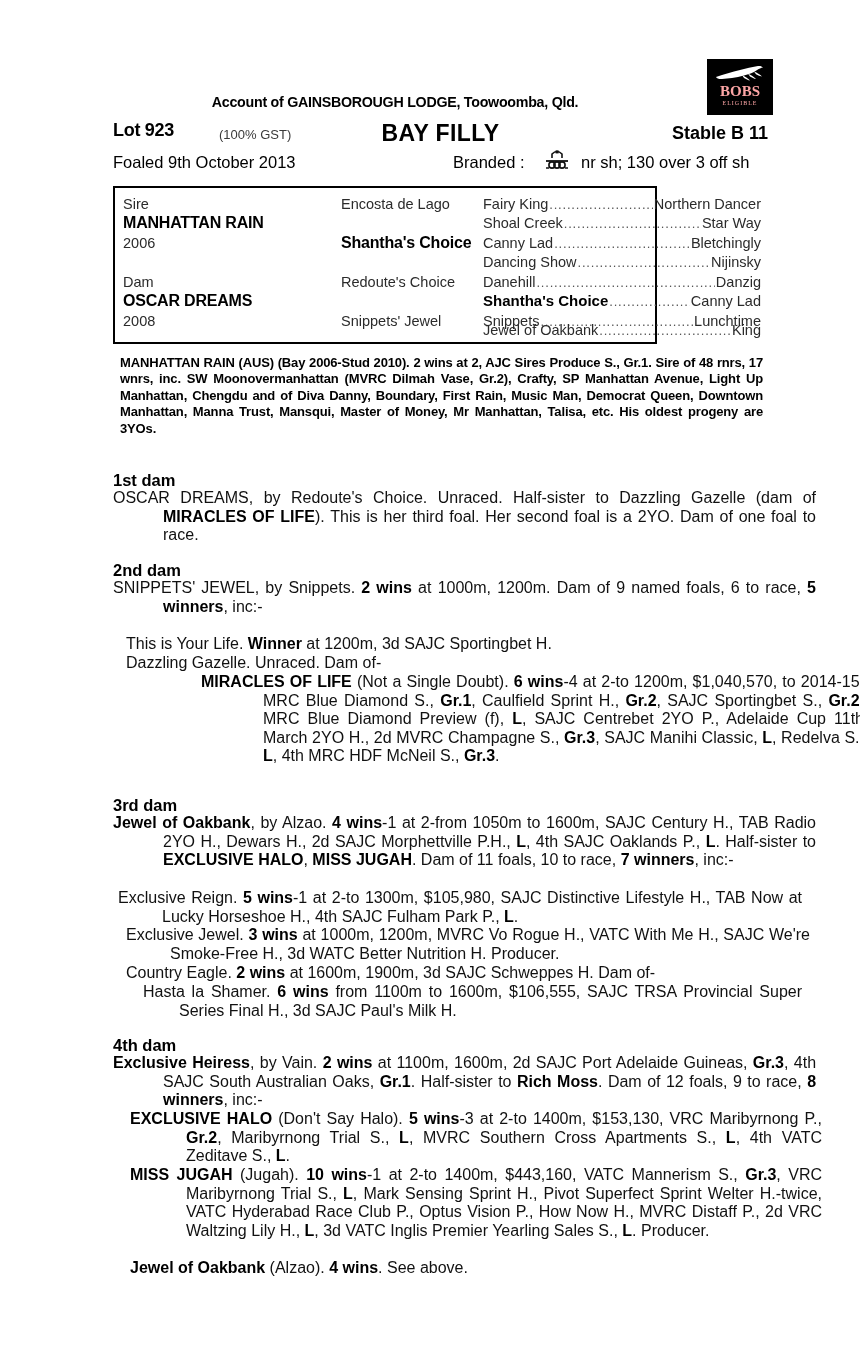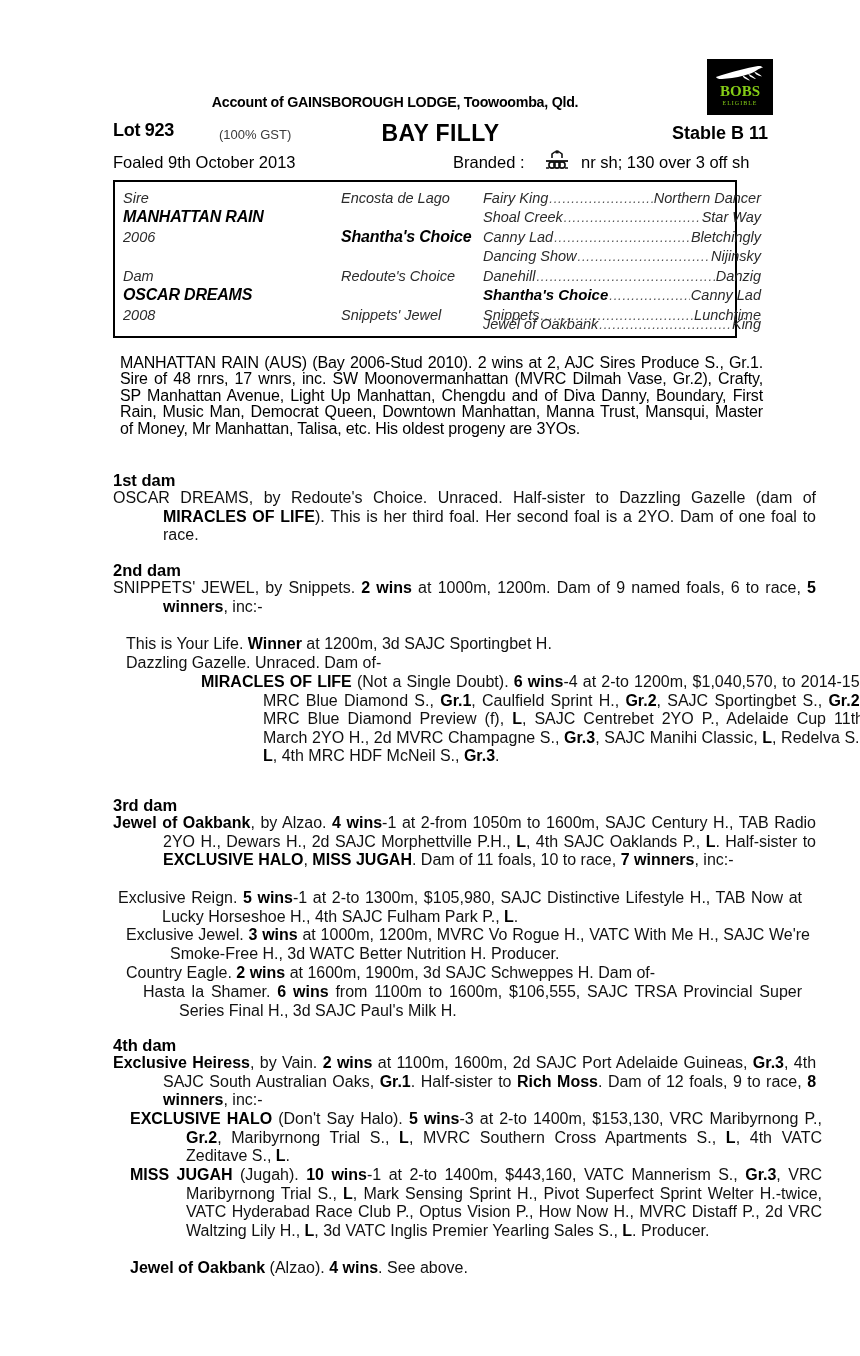--- a/index.html
+++ b/index.html
@@ -30,7 +30,7 @@
     width: 66px;
     height: 56px;
     background: #000000;
-    color: #84cc16;
+    color: #fca5a5;
     text-align: center;
     overflow: hidden;
   }

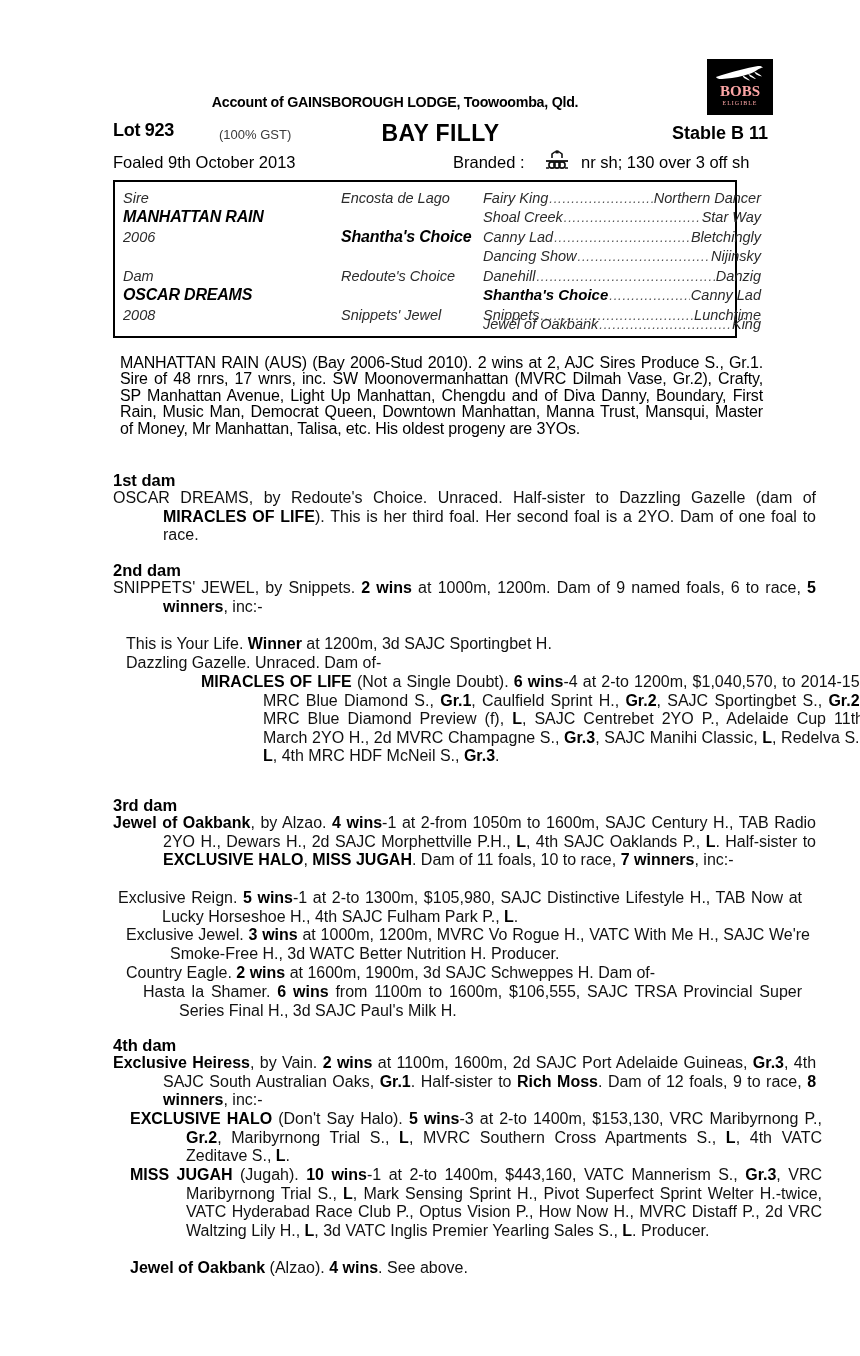--- a/index.html
+++ b/index.html
@@ -145,12 +145,11 @@
   .ped-table {
     position: absolute;
     left: 113px;
-    top: 180px;
-    width: 624px;
+    top: 186px;
+    width: 544px;
     height: 158px;
     border: 2px solid #000000;
     box-sizing: border-box;
-    font-style: italic;
   }
   .ped-inner {
     position: relative;

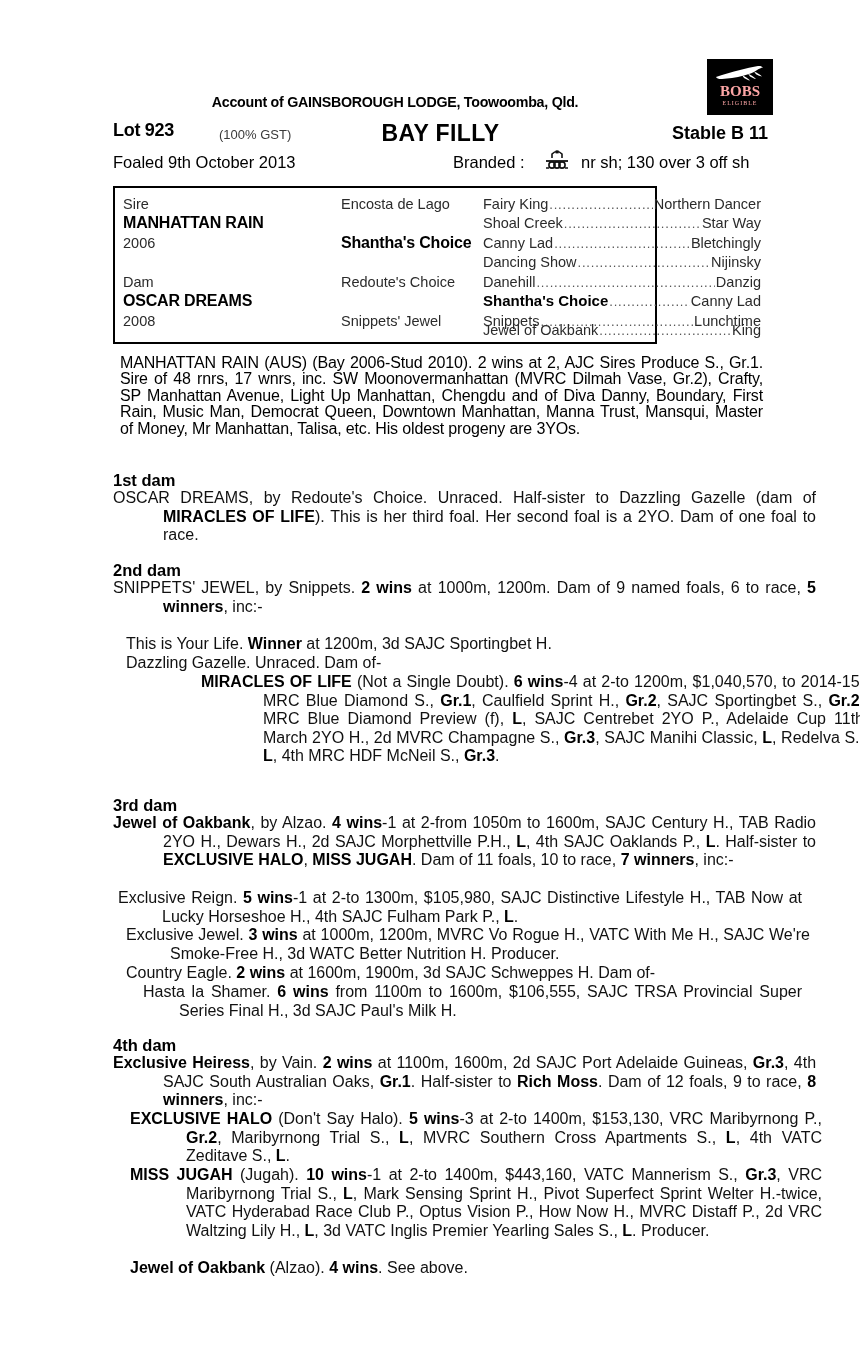--- a/index.html
+++ b/index.html
@@ -218,8 +218,8 @@
     left: 120px;
     top: 355px;
     width: 643px;
-    font-size: 16px;
-    font-weight: normal;
+    font-size: 13px;
+    font-weight: bold;
     line-height: 16.4px;
     text-align: justify;
     letter-spacing: -0.15px;

